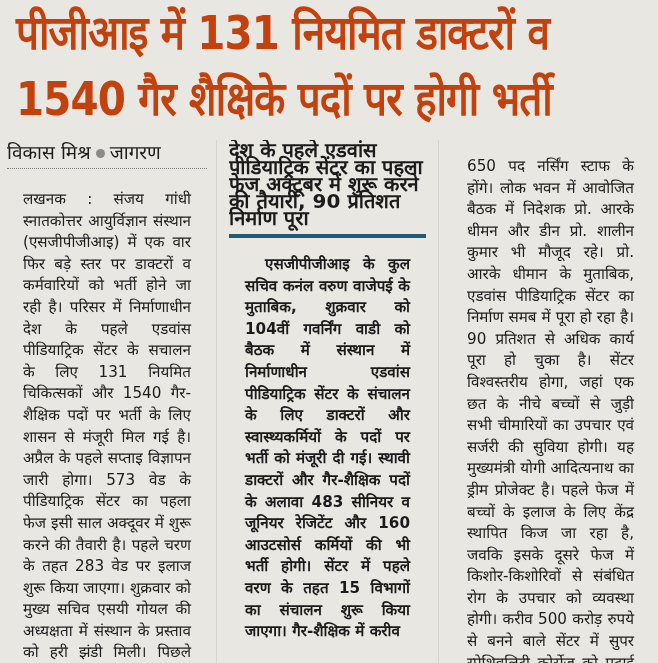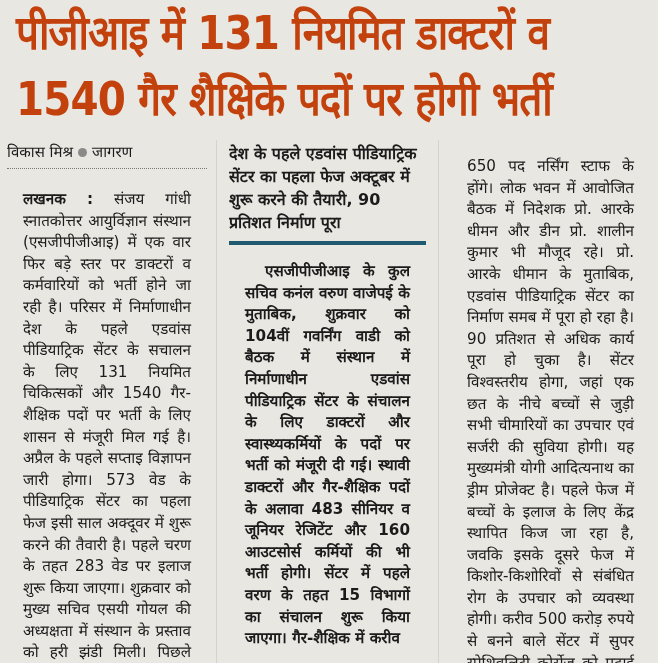--- a/index.html
+++ b/index.html
@@ -42,7 +42,7 @@
       background: #d6d3cd;
     }
     .byline {
-      font-size: 15px; line-height: 24px; text-align: left;
+      font-size: 19px; line-height: 24px; text-align: left;
       white-space: nowrap;
     }
     .byline .dot {

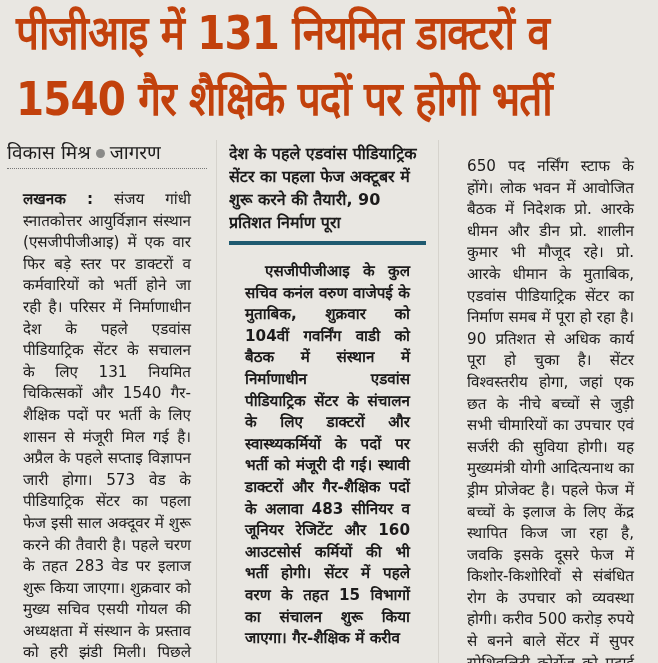--- a/index.html
+++ b/index.html
@@ -54,7 +54,7 @@
     }
     .dateline { font-weight: bold; }
     .subhead {
-      font-size: 16px; line-height: 23px; text-align: left;
+      font-size: 20px; line-height: 17px; text-align: left;
       font-weight: bold;
       padding-top: 2px;
     }

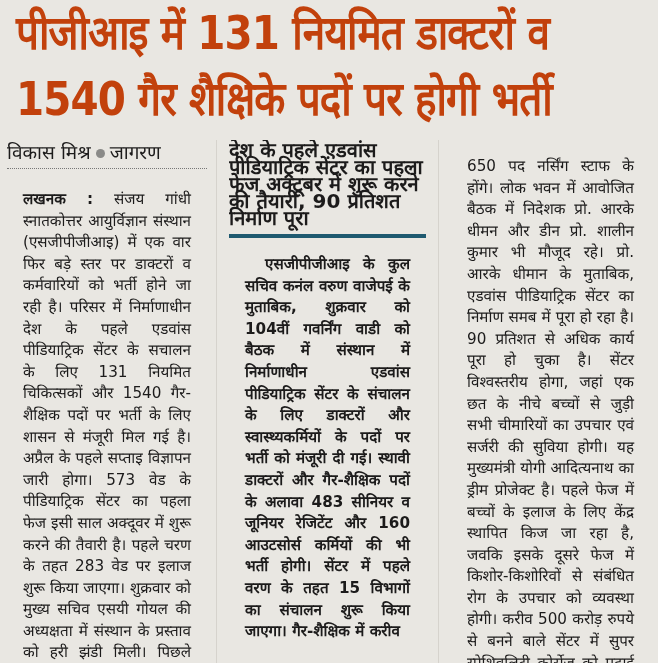--- a/index.html
+++ b/index.html
@@ -52,7 +52,7 @@
     .dotted-rule {
       border-top: 1px dotted #777; margin: 4px 0 20px 0; height: 0;
     }
-    .dateline { font-weight: bold; }
+    .dateline { font-weight: normal; }
     .subhead {
       font-size: 20px; line-height: 17px; text-align: left;
       font-weight: bold;

